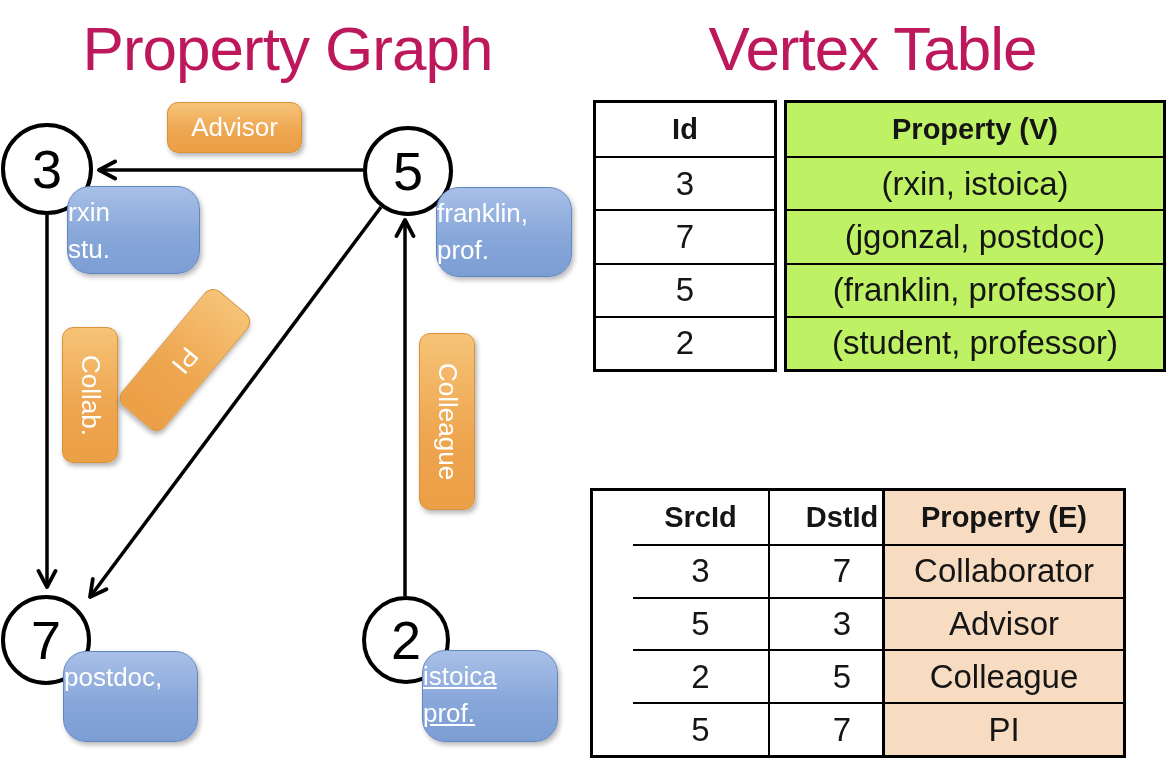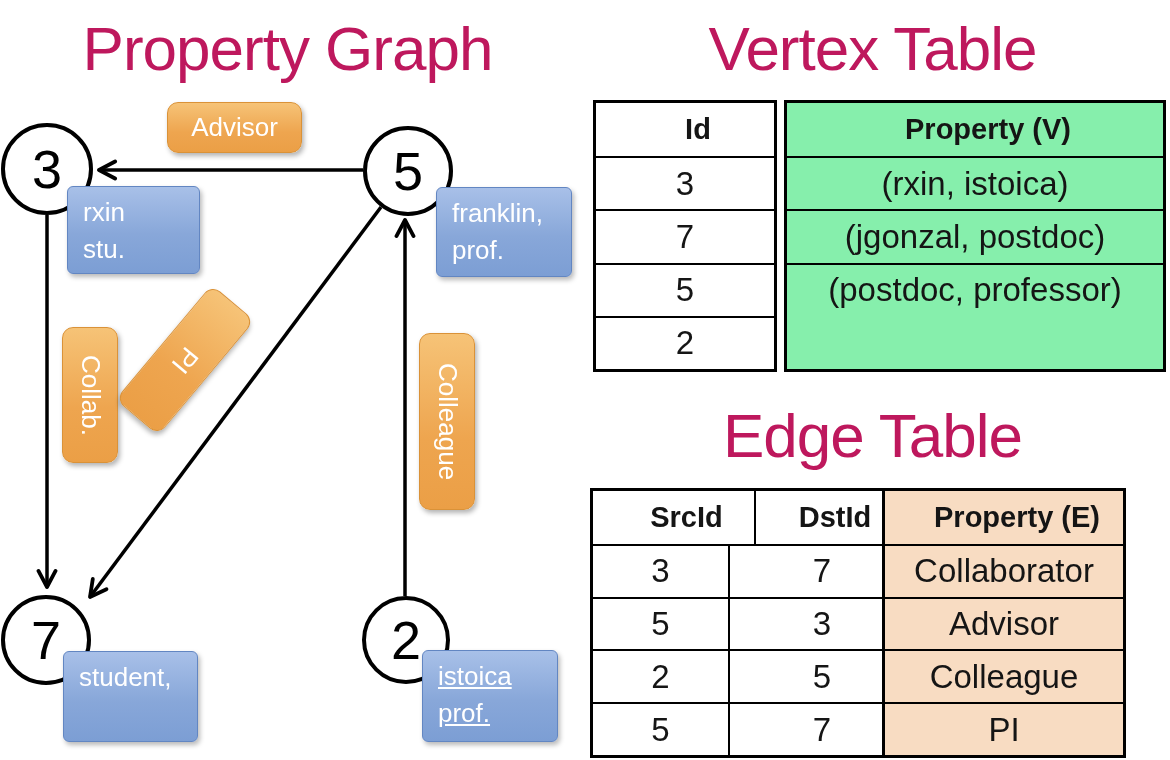--- a/index.html
+++ b/index.html
@@ -46,7 +46,7 @@
     display:flex;align-items:center;justify-content:center;
     border-top:2.5px solid #000;font-size:33px;color:#151515;text-align:center;
   }
-  .subtbl .trow:first-child{border-top:none;padding-left:26px;}
+  .subtbl .trow:first-child{border-top:none;}
   .subtbl .trow.hdr{font-size:29px;font-weight:bold;}
   .subtbl.twocol .trow{display:grid;grid-template-columns:135px 1fr;}
   .subtbl.twocol .trow span{display:flex;align-items:center;justify-content:center;height:100%;}

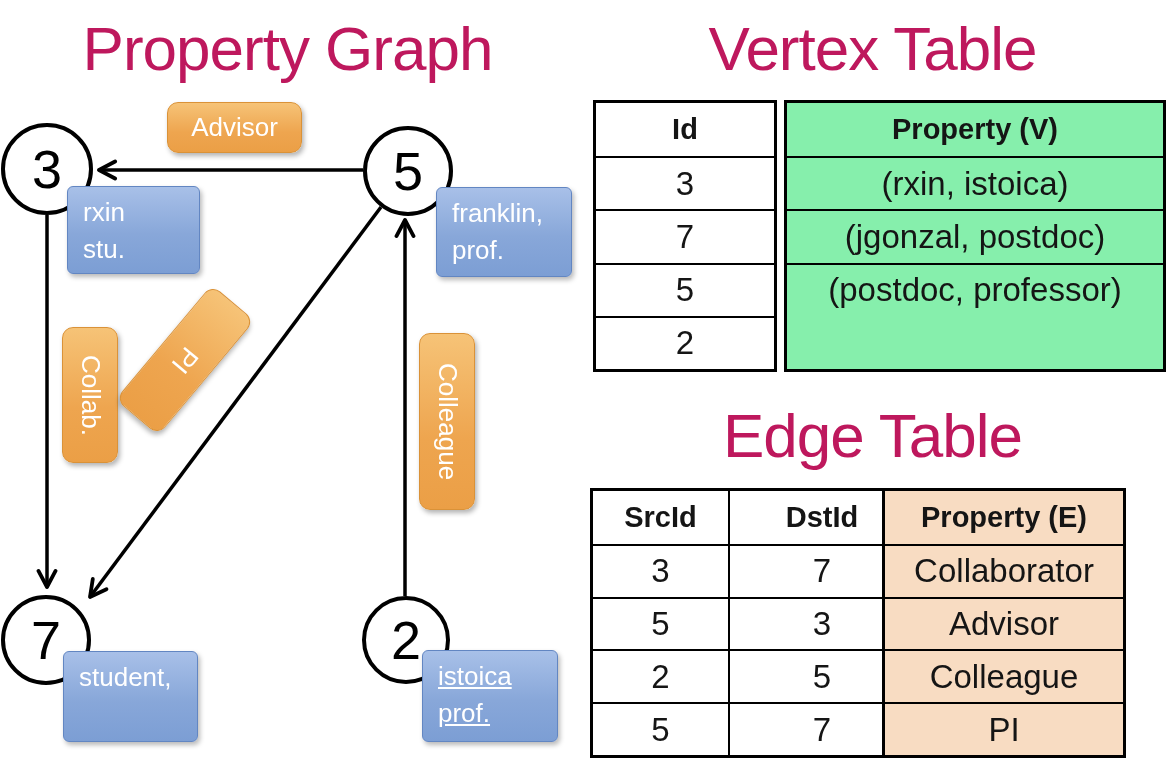--- a/index.html
+++ b/index.html
@@ -51,7 +51,7 @@
   .subtbl.twocol .trow{display:grid;grid-template-columns:135px 1fr;}
   .subtbl.twocol .trow span{display:flex;align-items:center;justify-content:center;height:100%;}
   .subtbl.twocol .trow span:last-child{border-left:2.5px solid #000;}
-  .bluecol{background:#86efac;}
+  .bluecol{background:#bef264;}
   .orangecol{background:#f8dcc2;}
 </style>
 </head>

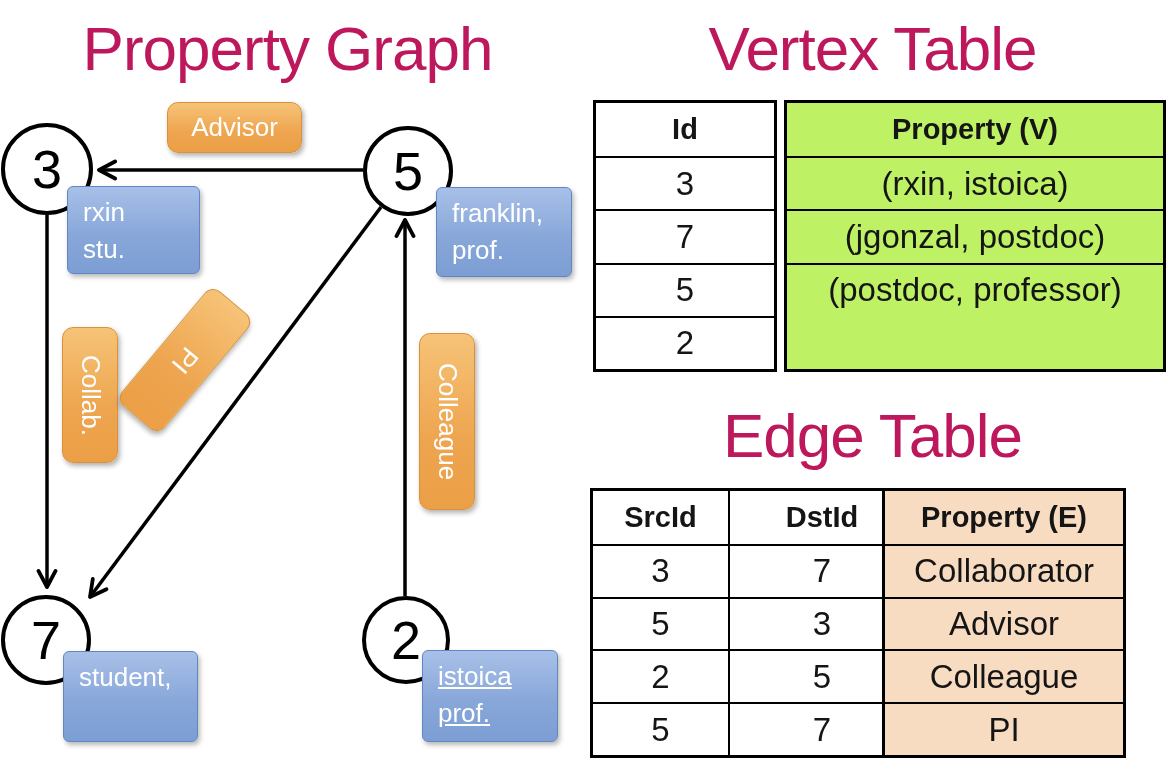--- a/index.html
+++ b/index.html
@@ -20,11 +20,11 @@
   }
   
   .vbox{
-    position:absolute;box-sizing:border-box;border-radius:6px;
+    position:absolute;box-sizing:border-box;border-radius:23px;
     border:1.5px solid #6286c2;
     background:linear-gradient(180deg,#a8c0e8 0%,#88a7d9 55%,#7c9ed4 100%);
     box-shadow:2px 3px 5px rgba(0,0,0,0.28);
-    color:#fff;font-size:26px;line-height:37px;padding:7px 0 0 15px;z-index:4;
+    color:#fff;font-size:26px;line-height:37px;padding:7px 0 0 0;z-index:4;
   }
   
   .elabel{

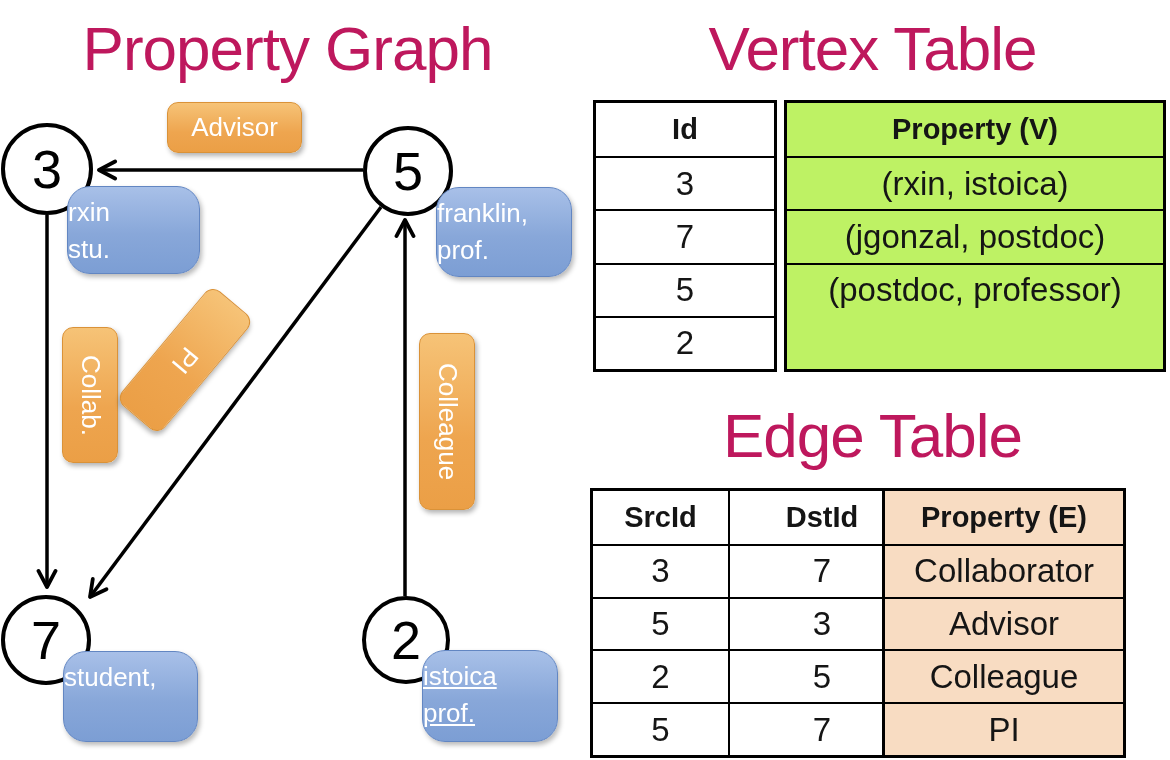--- a/index.html
+++ b/index.html
@@ -128,6 +128,7 @@
     <div class="trow hdr">Property (V)</div>
     <div class="trow">(rxin, istoica)</div>
     <div class="trow">(jgonzal, postdoc)</div>
+    <div class="trow">(franklin, professor)</div>
     <div class="trow">(postdoc, professor)</div>
   </div>
 

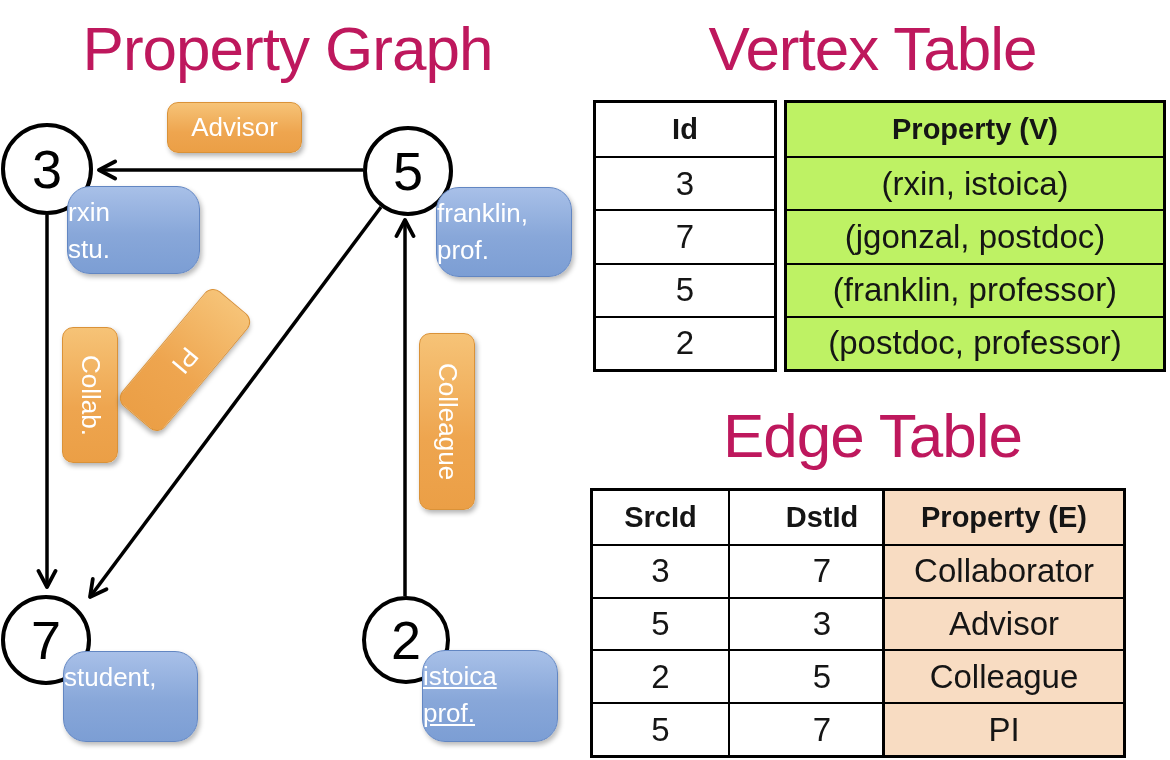--- a/index.html
+++ b/index.html
@@ -129,7 +129,7 @@
     <div class="trow">(rxin, istoica)</div>
     <div class="trow">(jgonzal, postdoc)</div>
     <div class="trow">(franklin, professor)</div>
-    <div class="trow">(postdoc, professor)</div>
+    <div class="trow">(student, professor)</div>
   </div>
 
   <div class="subtbl twocol" style="left:590px;top:488px;width:327px;height:270px;">

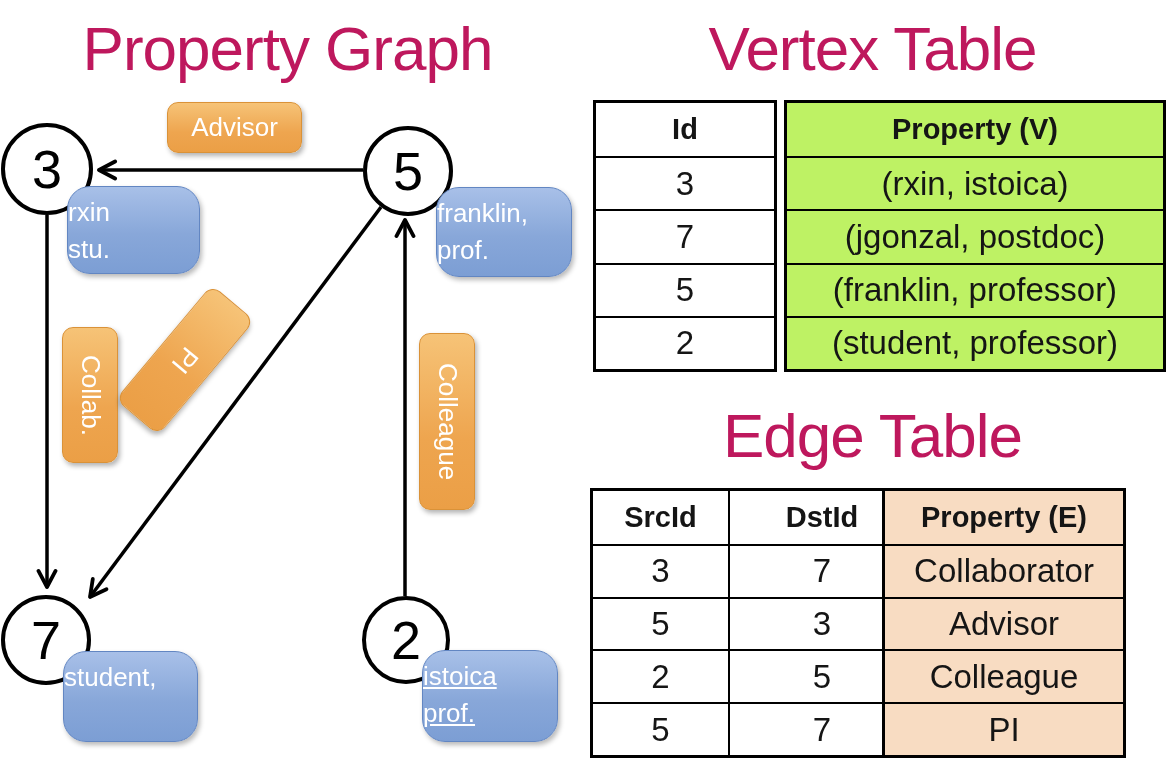--- a/index.html
+++ b/index.html
@@ -61,7 +61,6 @@
 
   <div class="big-title" style="left:0;top:13px;width:575px;">Property Graph</div>
   <div class="big-title" style="left:585px;top:13px;width:575px;">Vertex Table</div>
-  <div class="big-title" style="left:585px;top:400px;width:575px;">Edge Table</div>
 
   <svg class="edges" width="1170" height="760">
     <defs>

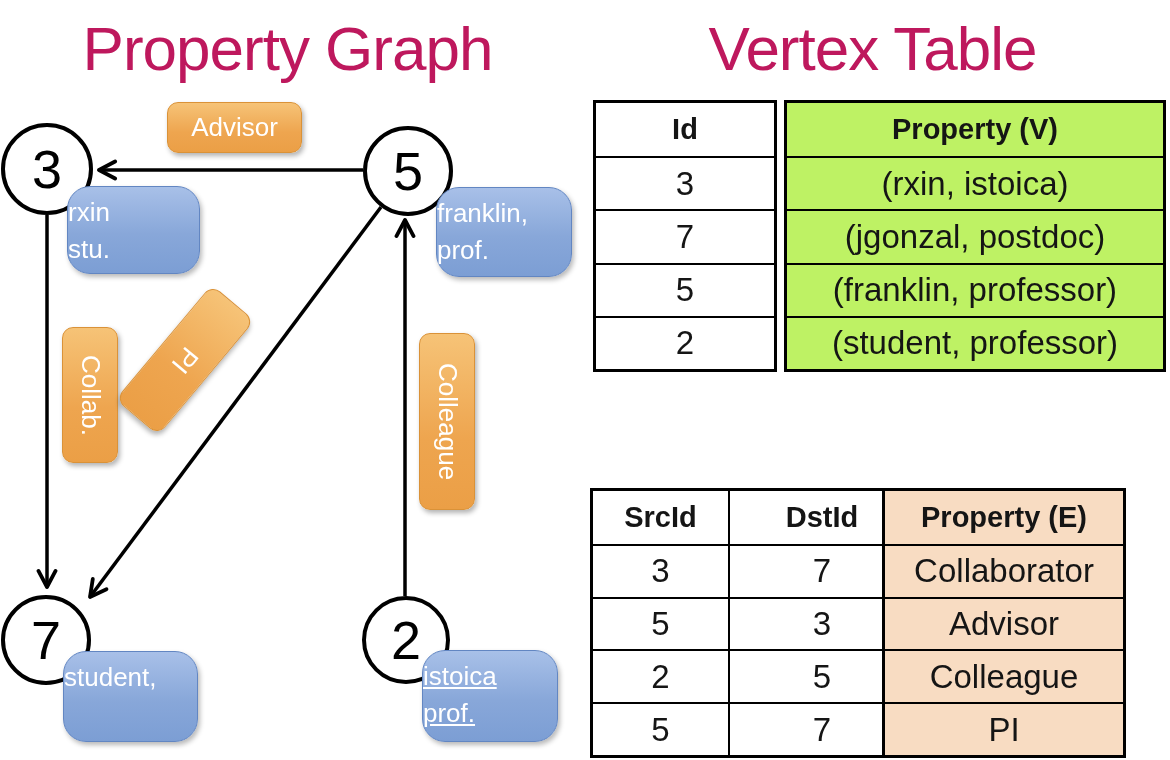--- a/index.html
+++ b/index.html
@@ -48,7 +48,7 @@
   }
   .subtbl .trow:first-child{border-top:none;}
   .subtbl .trow.hdr{font-size:29px;font-weight:bold;}
-  .subtbl.twocol .trow{display:grid;grid-template-columns:135px 1fr;}
+  .subtbl.twocol .trow{display:grid;grid-template-columns:135px 1fr;margin-left:40px;}
   .subtbl.twocol .trow span{display:flex;align-items:center;justify-content:center;height:100%;}
   .subtbl.twocol .trow span:last-child{border-left:2.5px solid #000;}
   .bluecol{background:#bef264;}

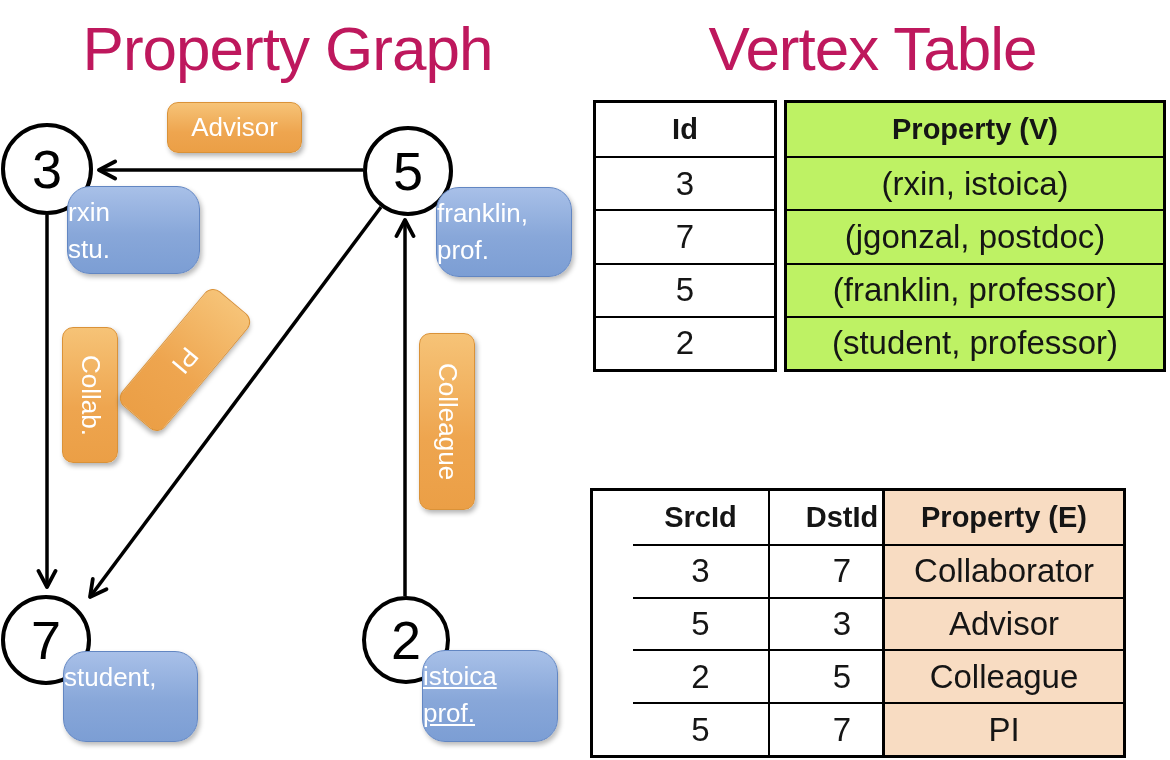--- a/index.html
+++ b/index.html
@@ -96,7 +96,7 @@
     <div>prof.</div>
   </div>
   <div class="vbox" style="left:63px;top:651px;width:135px;height:91px;">
-    <div>student,</div>
+    <div>postdoc,</div>
   </div>
   <div class="vbox" style="left:422px;top:650px;width:136px;height:92px;text-decoration:underline;">
     <div>istoica</div>

